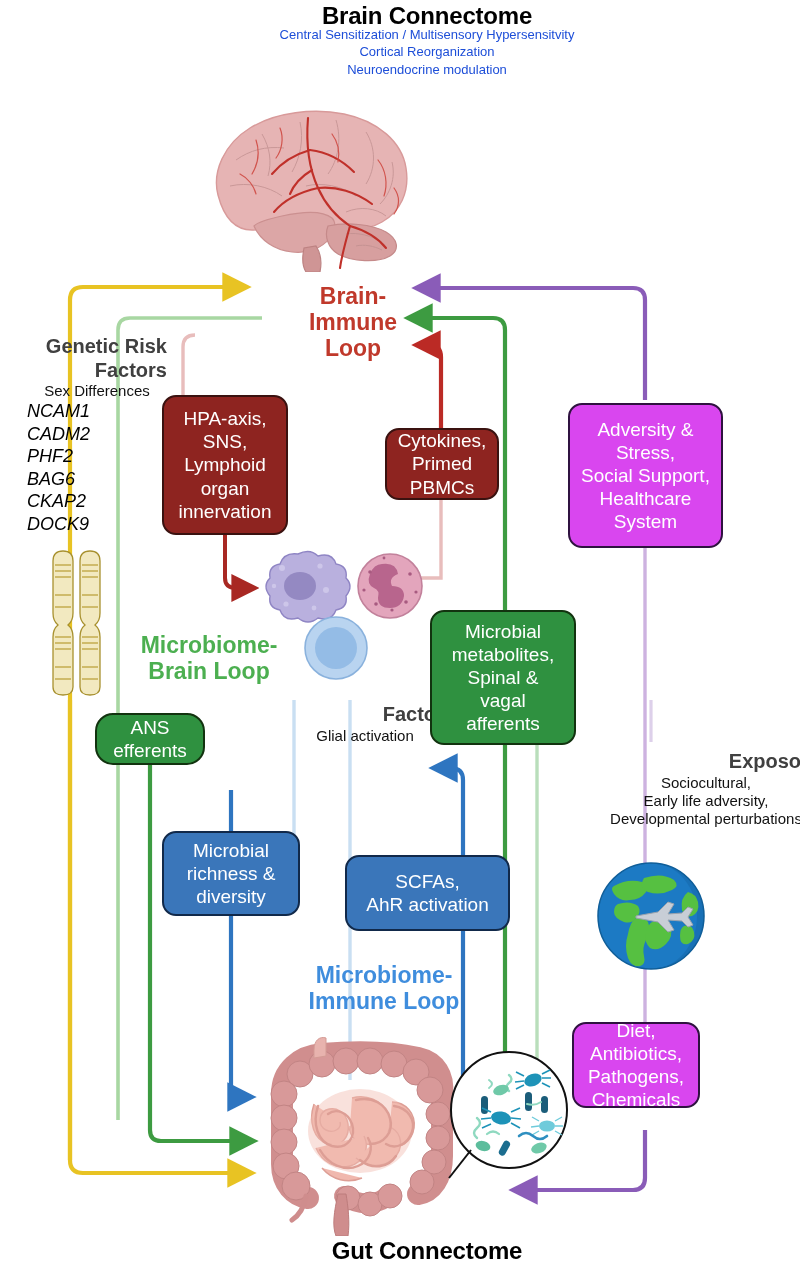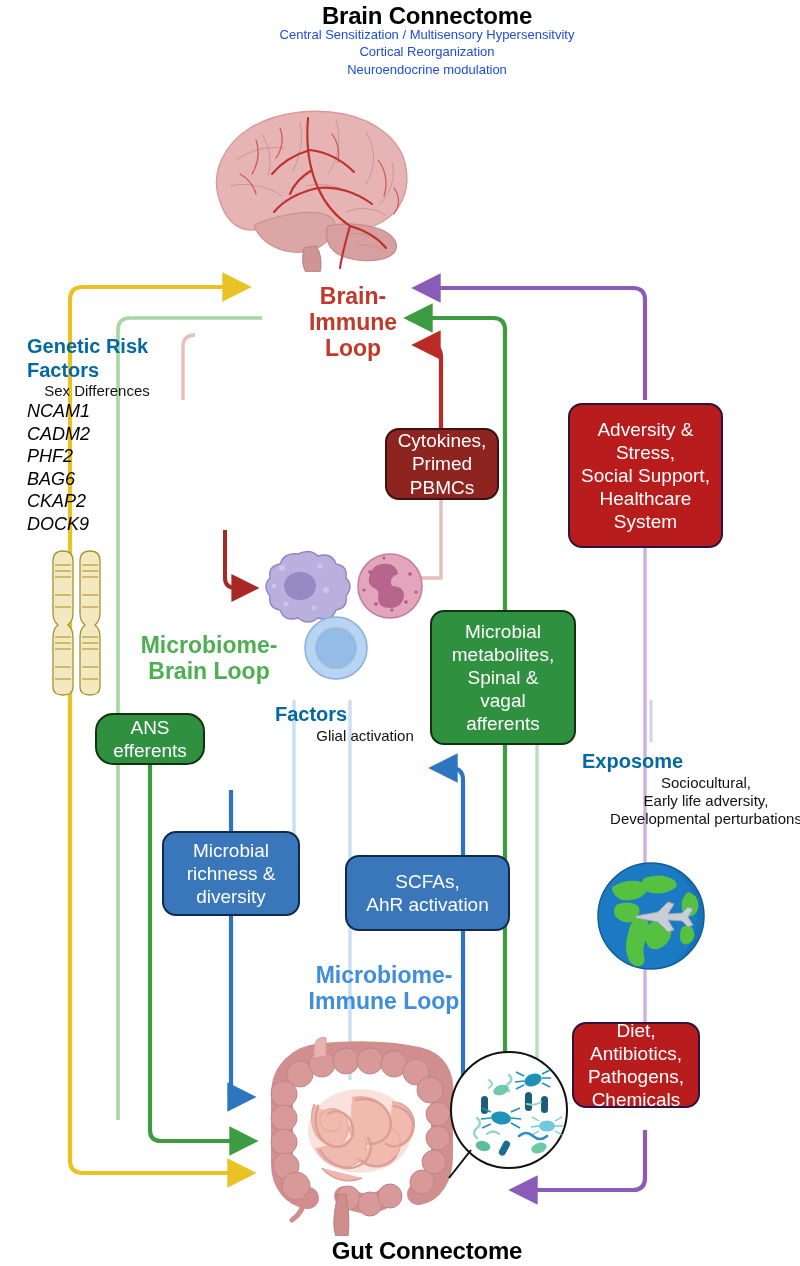--- a/index.html
+++ b/index.html
@@ -37,8 +37,8 @@
   .section-title {
     font-weight: bold;
     font-size: 20px;
-    text-align: left;
-    color: #0369a1;
+    text-align: right;
+    color: #404040;
     line-height: 1.18;
   }
   .section-sub {

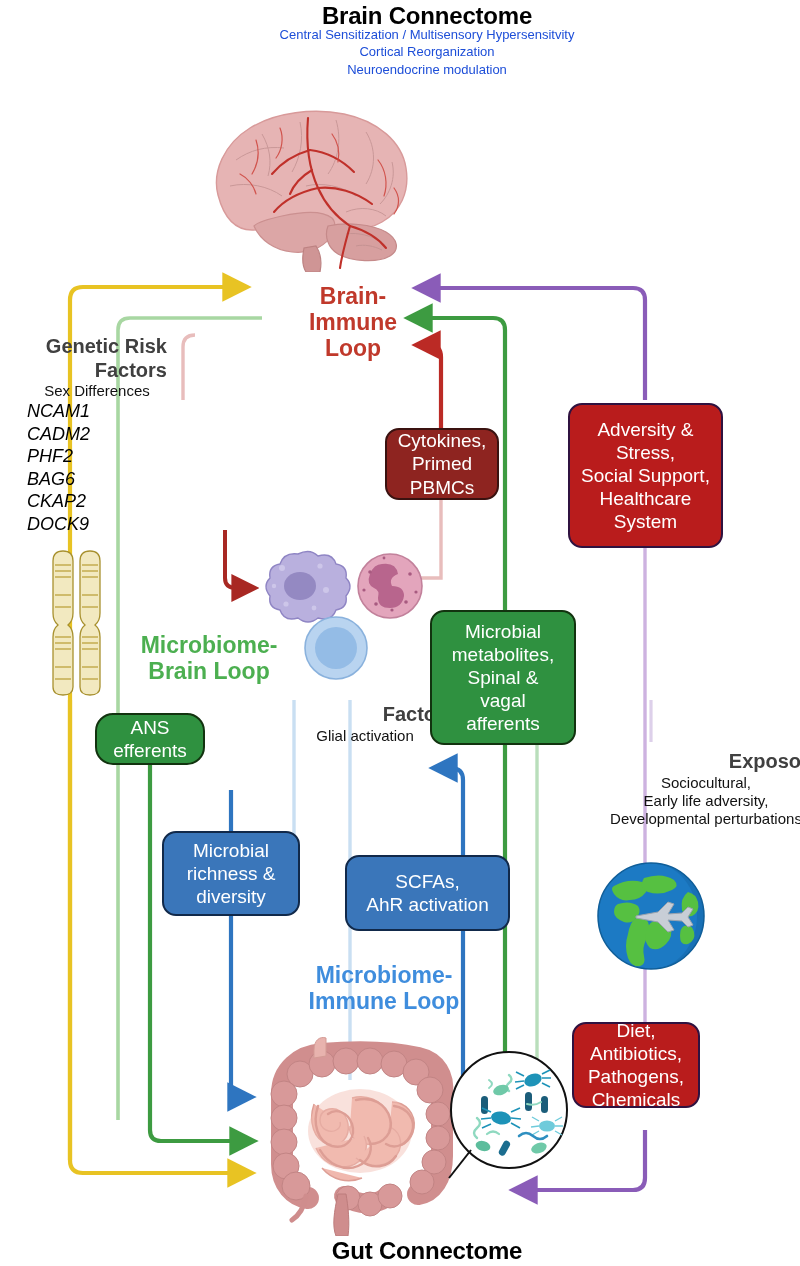--- a/index.html
+++ b/index.html
@@ -306,6 +306,15 @@
     </svg>
   </div>
 
+  <div class="abs node node-red" style="left:162px; top:395px; width:126px; height:140px;">
+    <div>
+      <div>HPA-axis,</div>
+      <div>SNS,</div>
+      <div>Lymphoid</div>
+      <div>organ</div>
+      <div>innervation</div>
+    </div>
+  </div>
 
   <div class="abs node node-red" style="left:385px; top:428px; width:114px; height:72px;">
     <div>

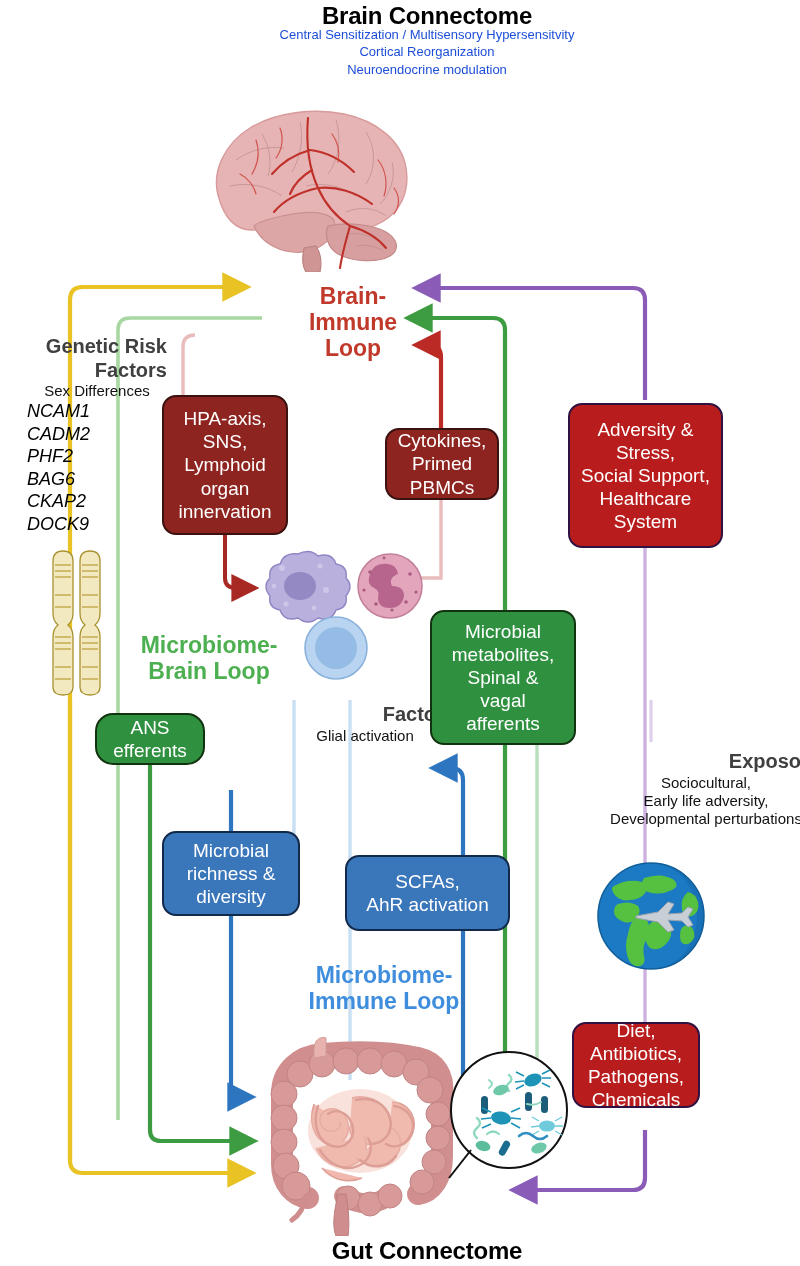--- a/index.html
+++ b/index.html
@@ -81,7 +81,7 @@
     z-index: 6;
   }
   .node-red    { background: #8e2420; border: 2.5px solid #3a1210; }
-  .node-purple { background: #b91c1c; border: 2.5px solid #2f1240; }
+  .node-purple { background: #d946ef; border: 2.5px solid #2f1240; }
   .node-green  { background: #2f9140; border: 2.5px solid #12330f; }
   .node-blue   { background: #3a76ba; border: 2.5px solid #11294a; }
 

